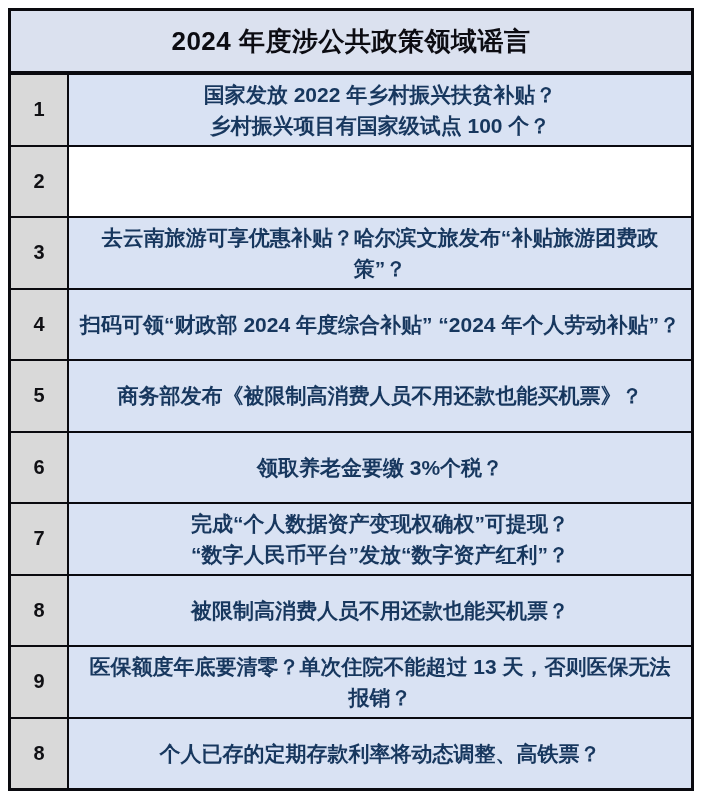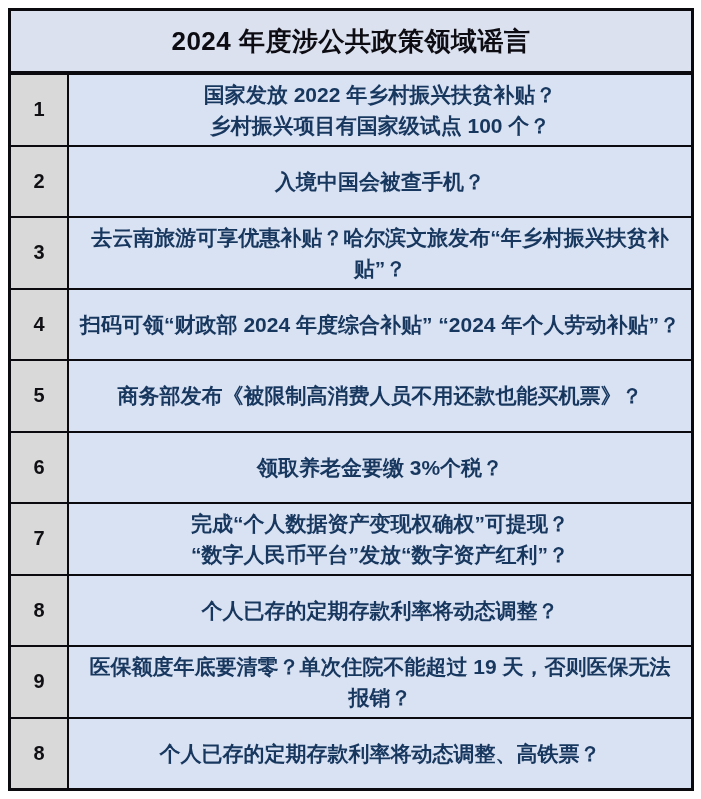--- a/index.html
+++ b/index.html
@@ -106,9 +106,6 @@
       </div>
       <div class="data-row">
         <div class="seq-col">2</div>
-        <div class="content-col">
-          <div>入境中国会被查手机？</div>
-        </div>
       </div>
       <div class="data-row">
         <div class="seq-col">3</div>

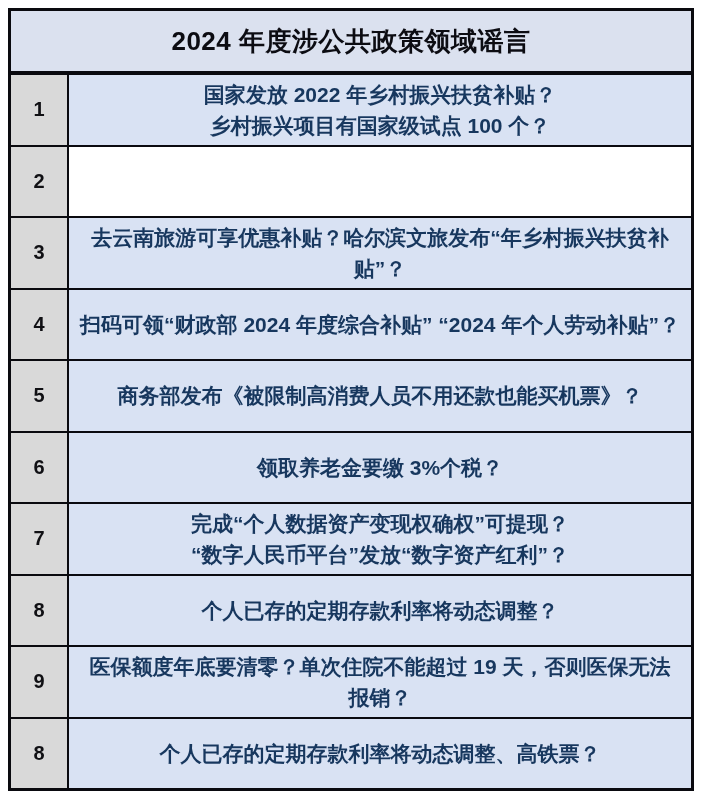--- a/index.html
+++ b/index.html
@@ -110,7 +110,7 @@
       <div class="data-row">
         <div class="seq-col">3</div>
         <div class="content-col">
-          <div>去云南旅游可享优惠补贴？哈尔滨文旅发布“年乡村振兴扶贫补贴”？</div>
+          <div>去云南旅游可享优惠补贴？哈尔滨文旅发布“补贴旅游团费政策”？</div>
         </div>
       </div>
       <div class="data-row">

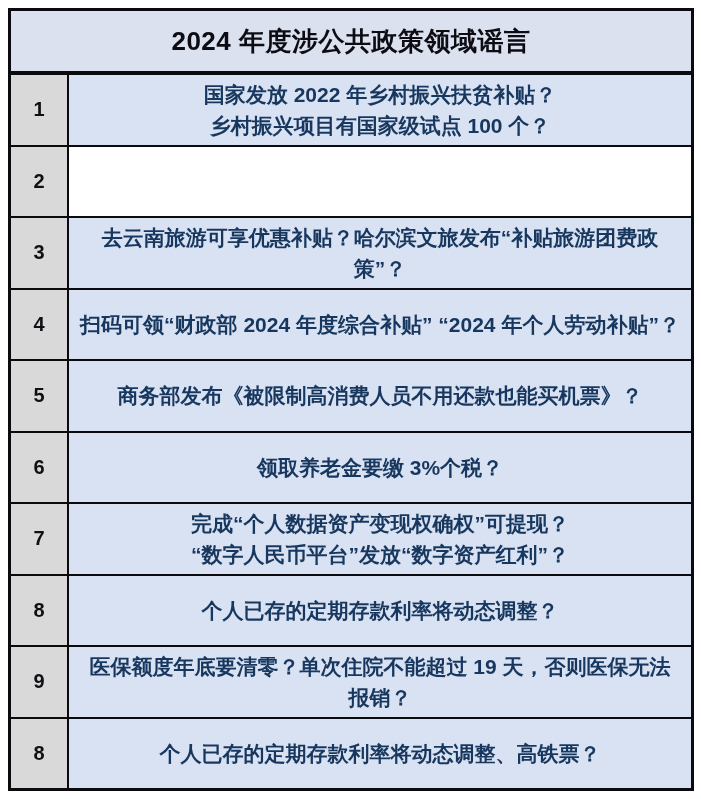--- a/index.html
+++ b/index.html
@@ -141,7 +141,7 @@
       <div class="data-row">
         <div class="seq-col">8</div>
         <div class="content-col">
-          <div>个人已存的定期存款利率将动态调整？</div>
+          <div>被限制高消费人员不用还款也能买机票？</div>
         </div>
       </div>
       <div class="data-row">

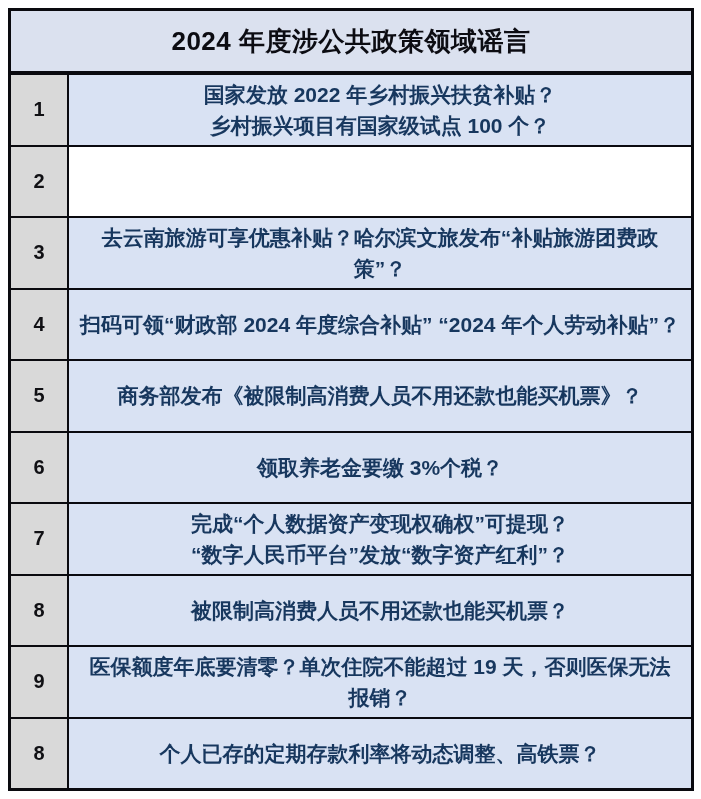--- a/index.html
+++ b/index.html
@@ -147,7 +147,7 @@
       <div class="data-row">
         <div class="seq-col">9</div>
         <div class="content-col">
-          <div>医保额度年底要清零？单次住院不能超过 19 天，否则医保无法报销？</div>
+          <div>医保额度年底要清零？单次住院不能超过 13 天，否则医保无法报销？</div>
         </div>
       </div>
       <div class="data-row">

